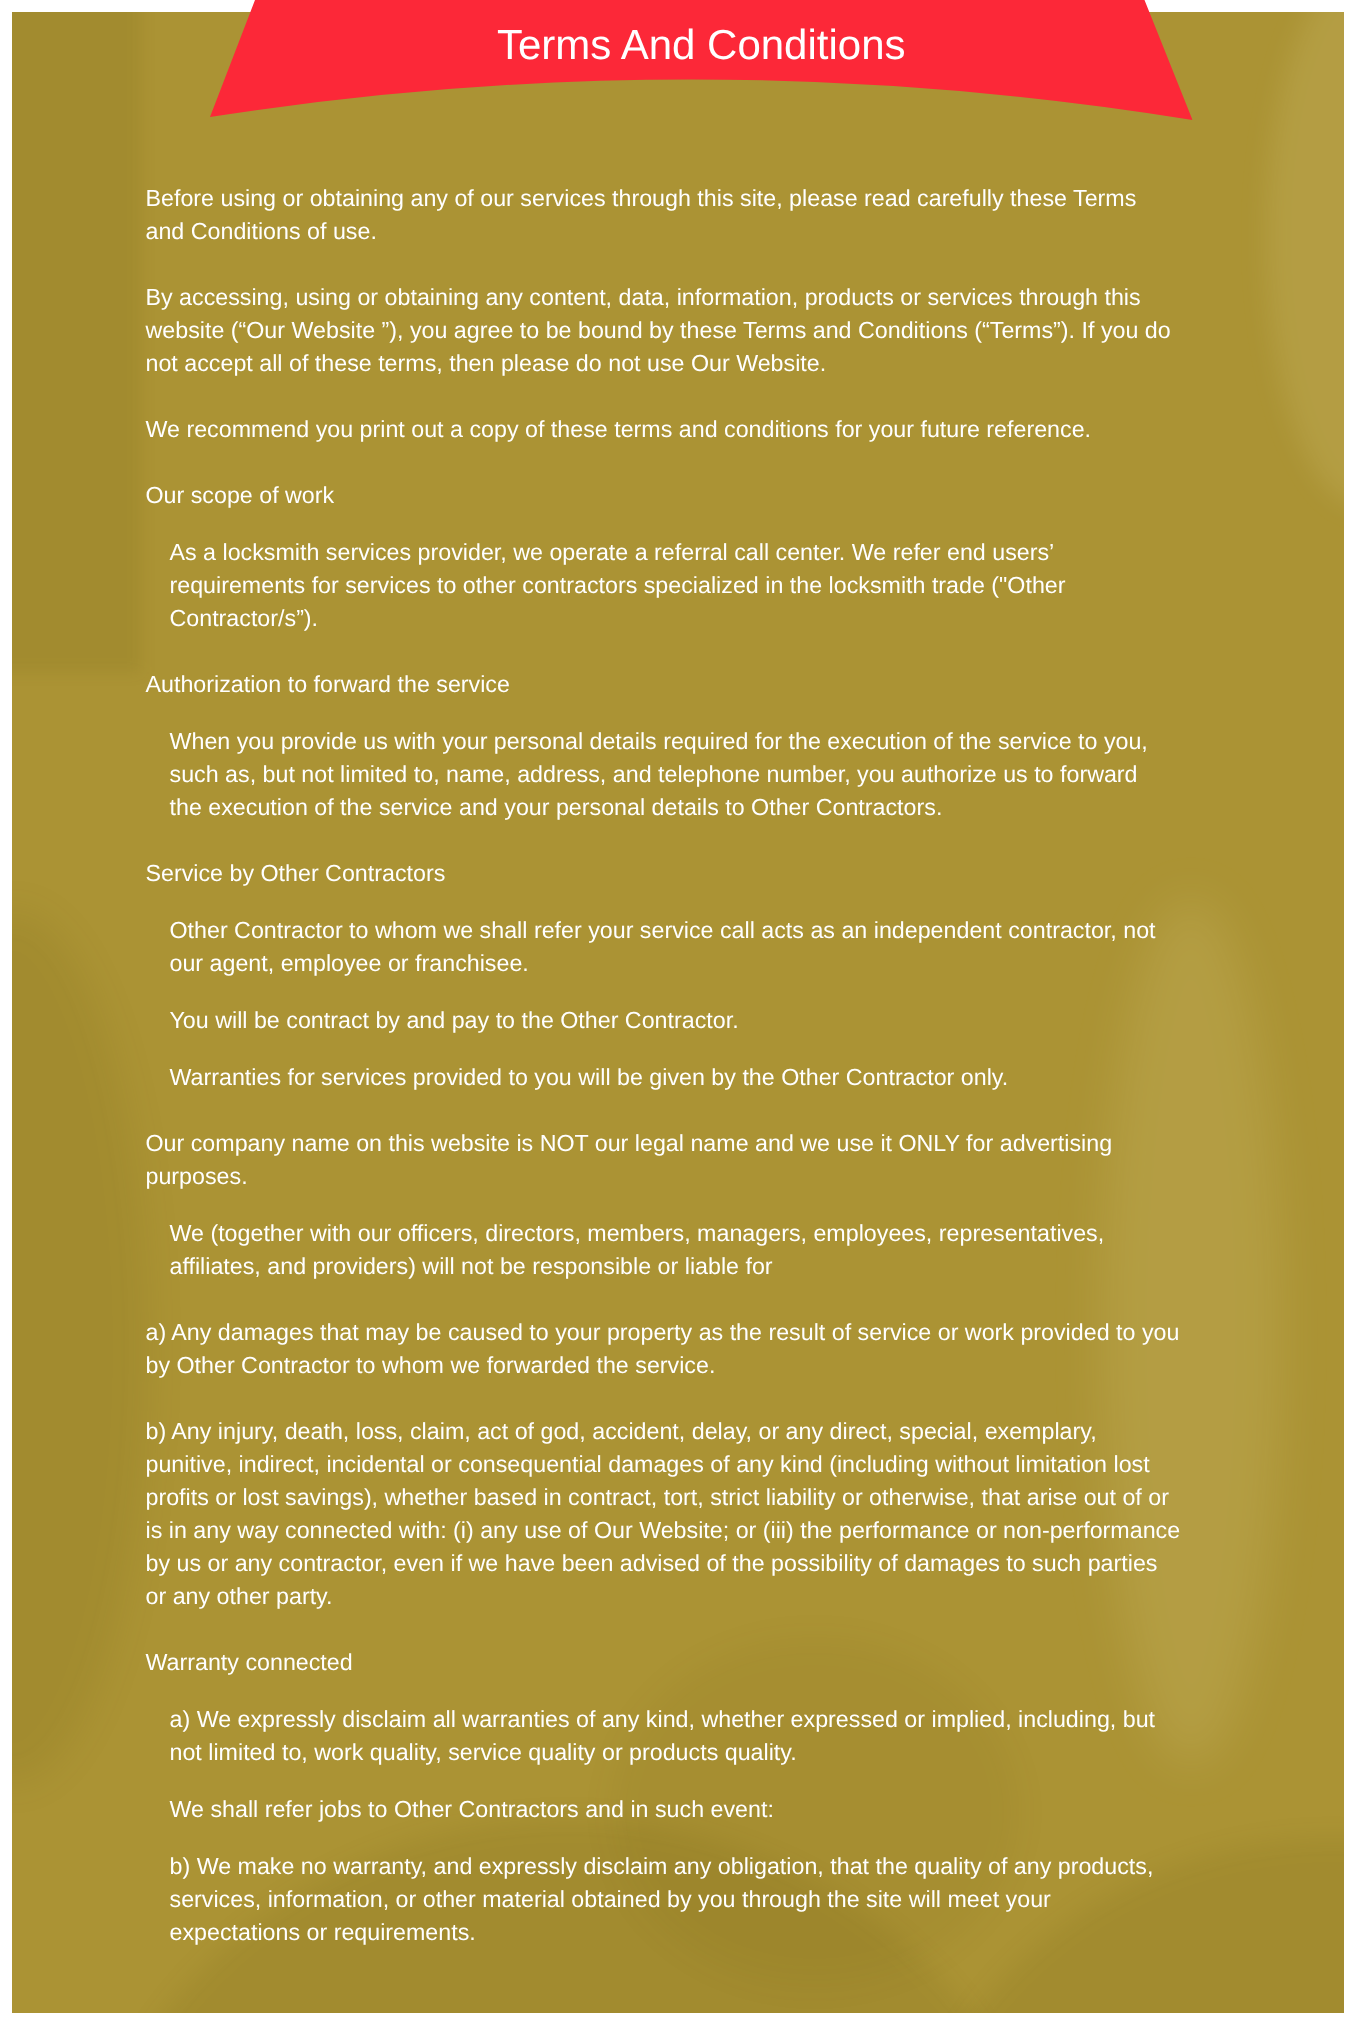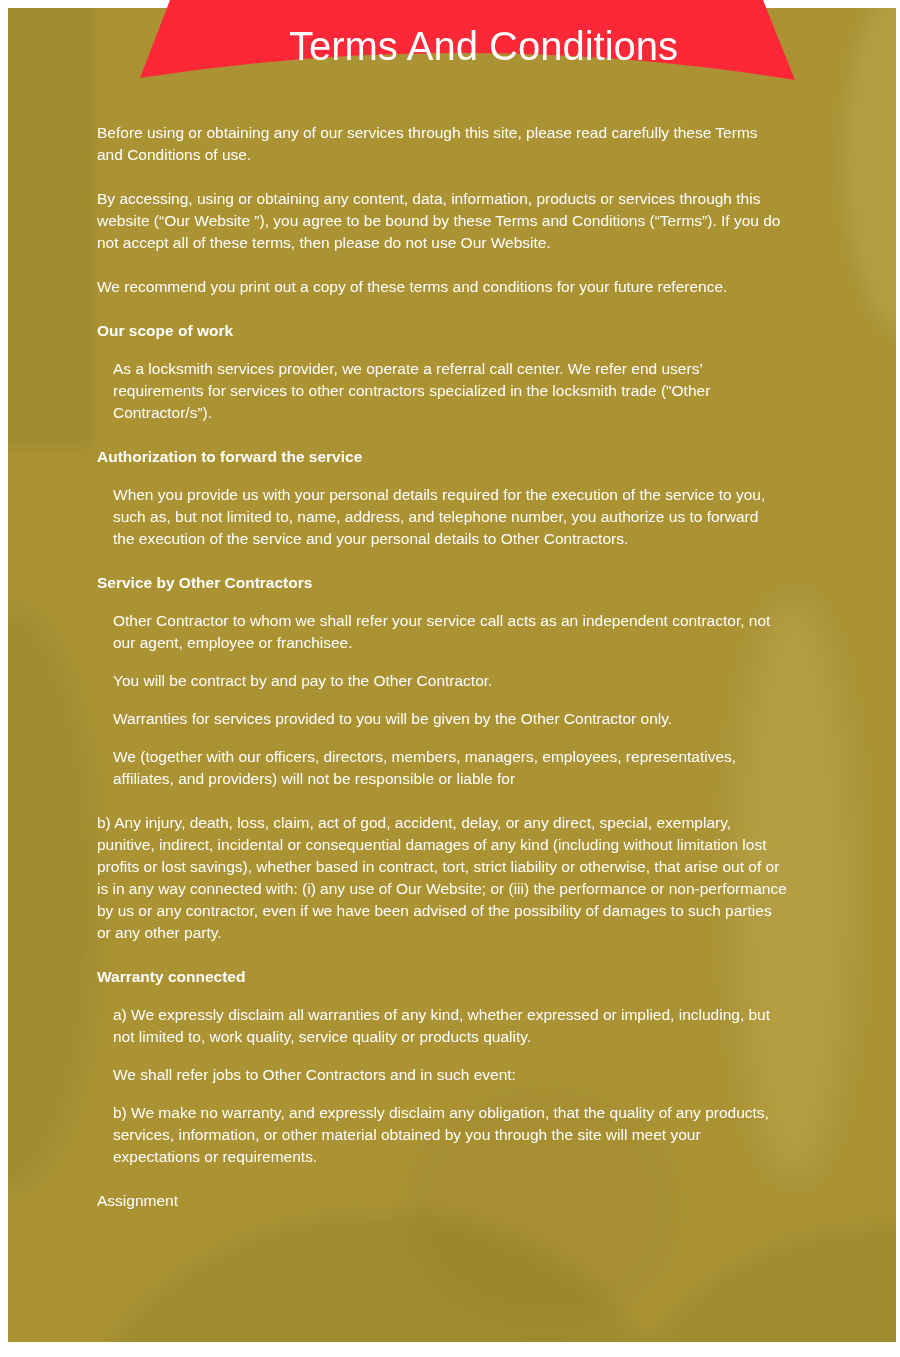--- a/index.html
+++ b/index.html
@@ -63,9 +63,9 @@
     position:absolute;
     left:140px; top:2px;
     width:655px;
-    margin:16px;
+    margin:0;
     text-align:center;
-    font-size:40px;
+    font-size:28px;
     font-weight:400;
     line-height:56px;
     letter-spacing:0px;

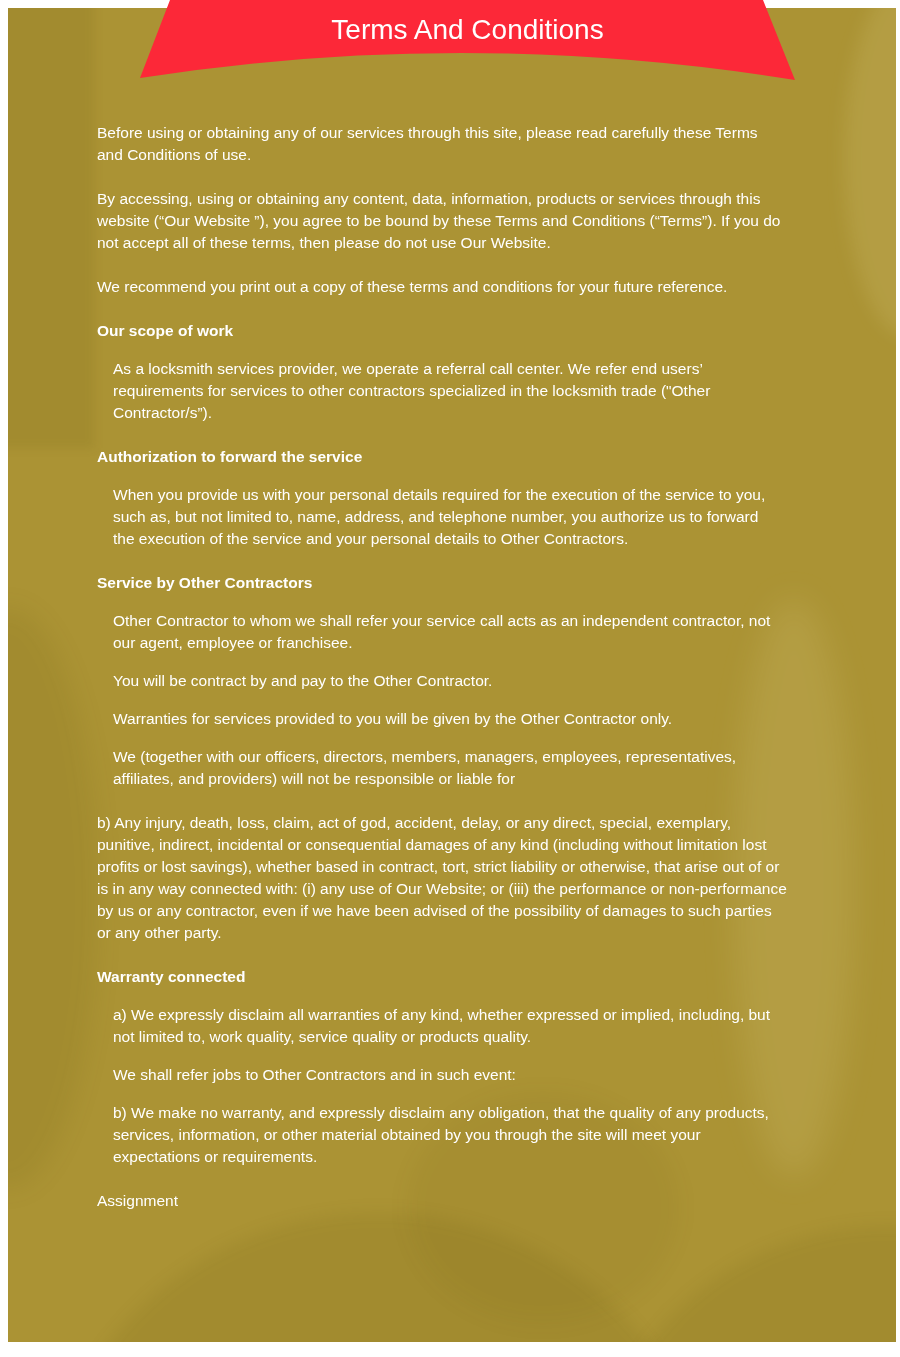--- a/index.html
+++ b/index.html
@@ -50,7 +50,7 @@
   }
   .b-p { margin:22px 0 0 0; }
   .b-pt{ margin:16px; }
-  .b-h { margin:22px 0 0 0; font-weight:700; font-size:16.5px; }
+  .b-h { margin:22px 0 0 0; font-weight:400; font-size:16.5px; }
   .b-ht{ margin:0; font-weight:700; font-size:16.5px; }
 
   .ribbon{

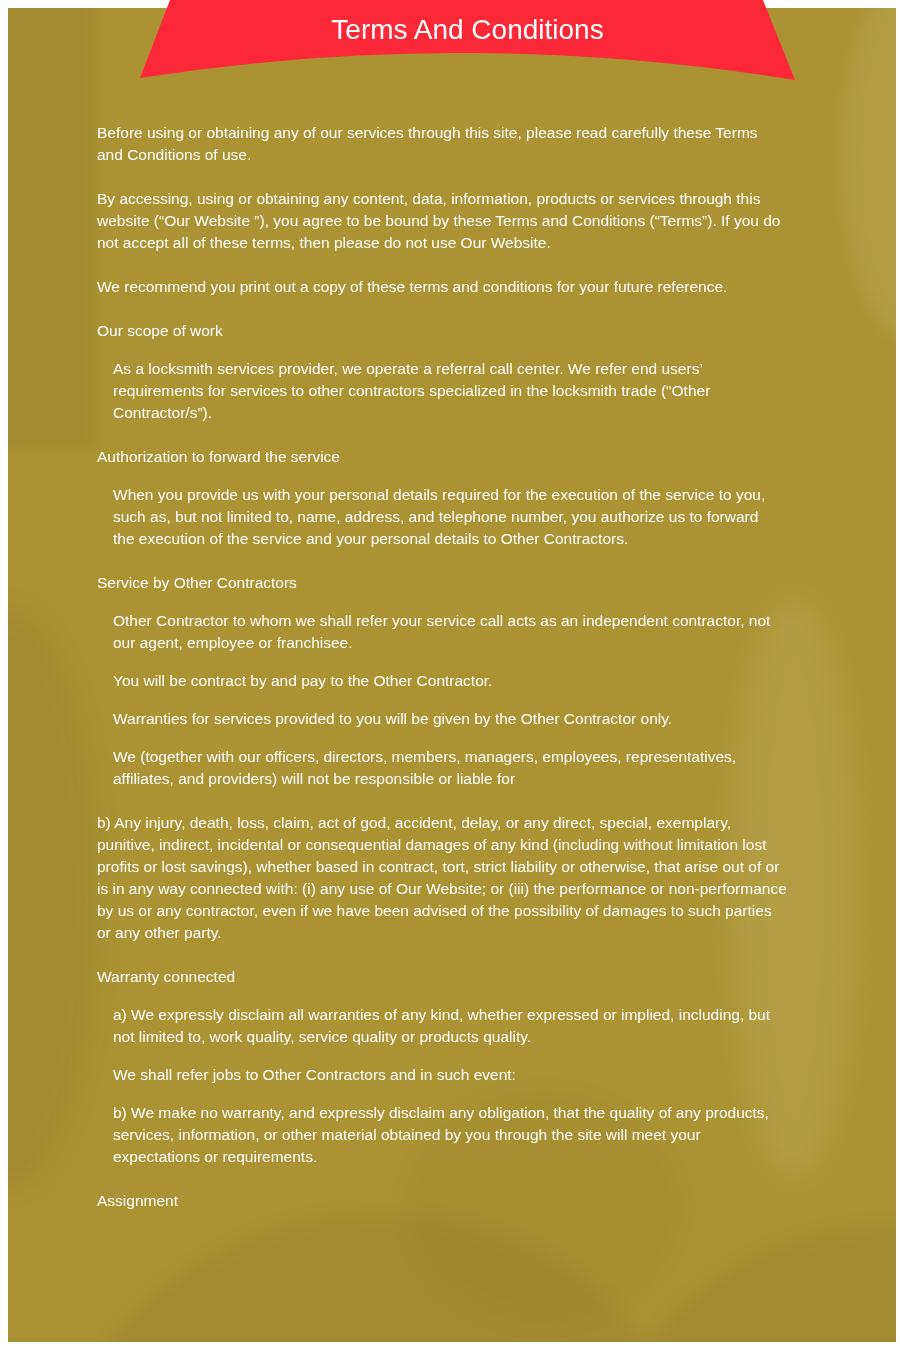--- a/index.html
+++ b/index.html
@@ -96,6 +96,7 @@
       <p class="b-pt">Other Contractor to whom we shall refer your service call acts as an independent contractor, not our agent, employee or franchisee.</p>
       <p class="b-pt">You will be contract by and pay to the Other Contractor.</p>
       <p class="b-pt">Warranties for services provided to you will be given by the Other Contractor only.</p>
+      <p class="b-p">Our company name on this website is NOT our legal name and we use it ONLY for advertising purposes.</p>
       <p class="b-pt">We (together with our officers, directors, members, managers, employees, representatives, affiliates, and providers) will not be responsible or liable for</p>
       <p class="b-p">b) Any injury, death, loss, claim, act of god, accident, delay, or any direct, special, exemplary, punitive, indirect, incidental or consequential damages of any kind (including without limitation lost profits or lost savings), whether based in contract, tort, strict liability or otherwise, that arise out of or is in any way connected with: (i) any use of Our Website; or (iii) the performance or non-performance by us or any contractor, even if we have been advised of the possibility of damages to such parties or any other party.</p>
       <p class="b-h">Warranty connected</p>

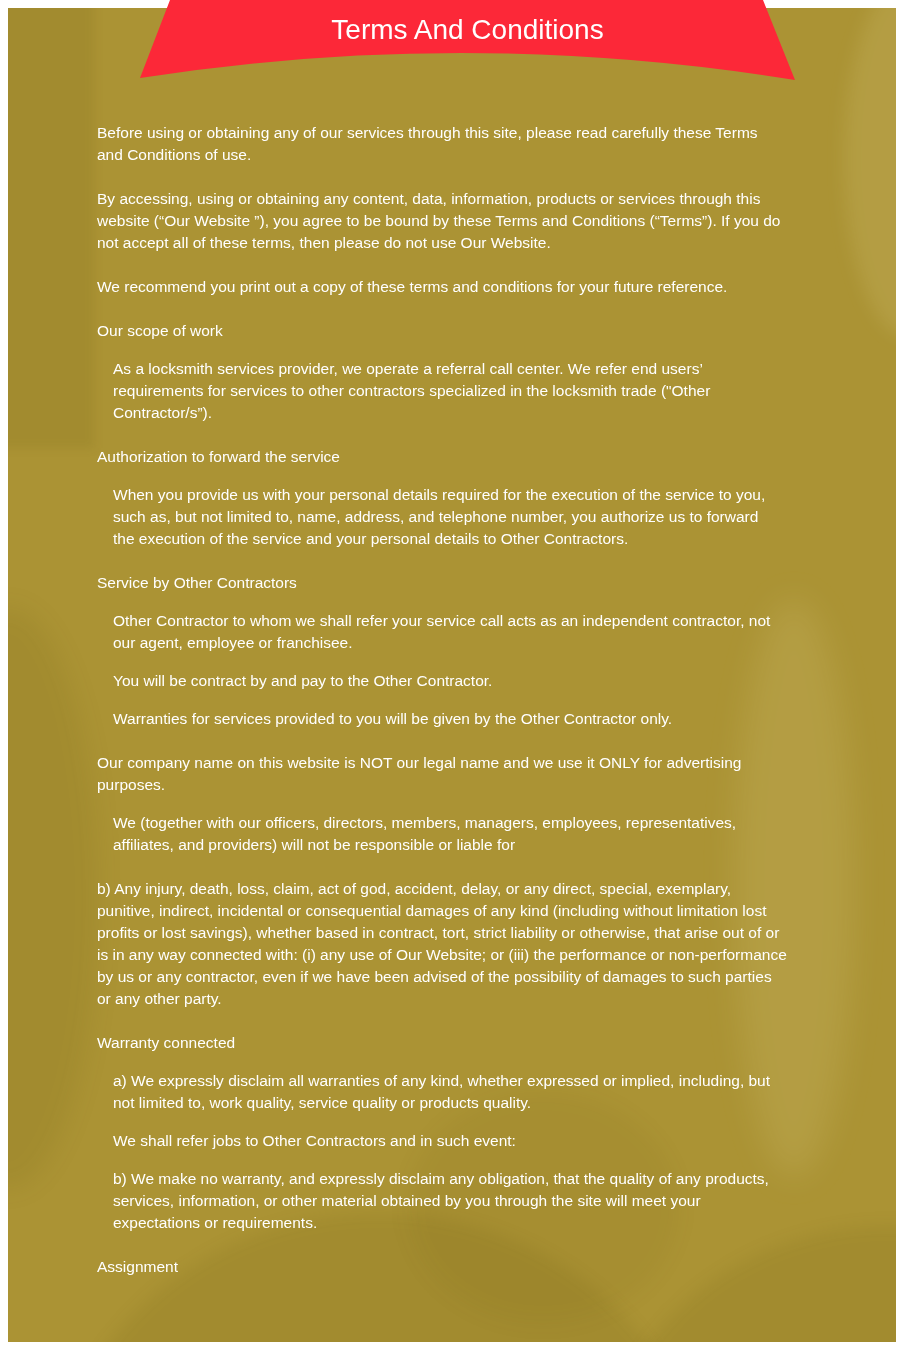--- a/index.html
+++ b/index.html
@@ -98,6 +98,7 @@
       <p class="b-pt">Warranties for services provided to you will be given by the Other Contractor only.</p>
       <p class="b-p">Our company name on this website is NOT our legal name and we use it ONLY for advertising purposes.</p>
       <p class="b-pt">We (together with our officers, directors, members, managers, employees, representatives, affiliates, and providers) will not be responsible or liable for</p>
+      <p class="b-p">a) Any damages that may be caused to your property as the result of service or work provided to you by Other Contractor to whom we forwarded the service.</p>
       <p class="b-p">b) Any injury, death, loss, claim, act of god, accident, delay, or any direct, special, exemplary, punitive, indirect, incidental or consequential damages of any kind (including without limitation lost profits or lost savings), whether based in contract, tort, strict liability or otherwise, that arise out of or is in any way connected with: (i) any use of Our Website; or (iii) the performance or non-performance by us or any contractor, even if we have been advised of the possibility of damages to such parties or any other party.</p>
       <p class="b-h">Warranty connected</p>
       <p class="b-pt">a) We expressly disclaim all warranties of any kind, whether expressed or implied, including, but not limited to, work quality, service quality or products quality.</p>

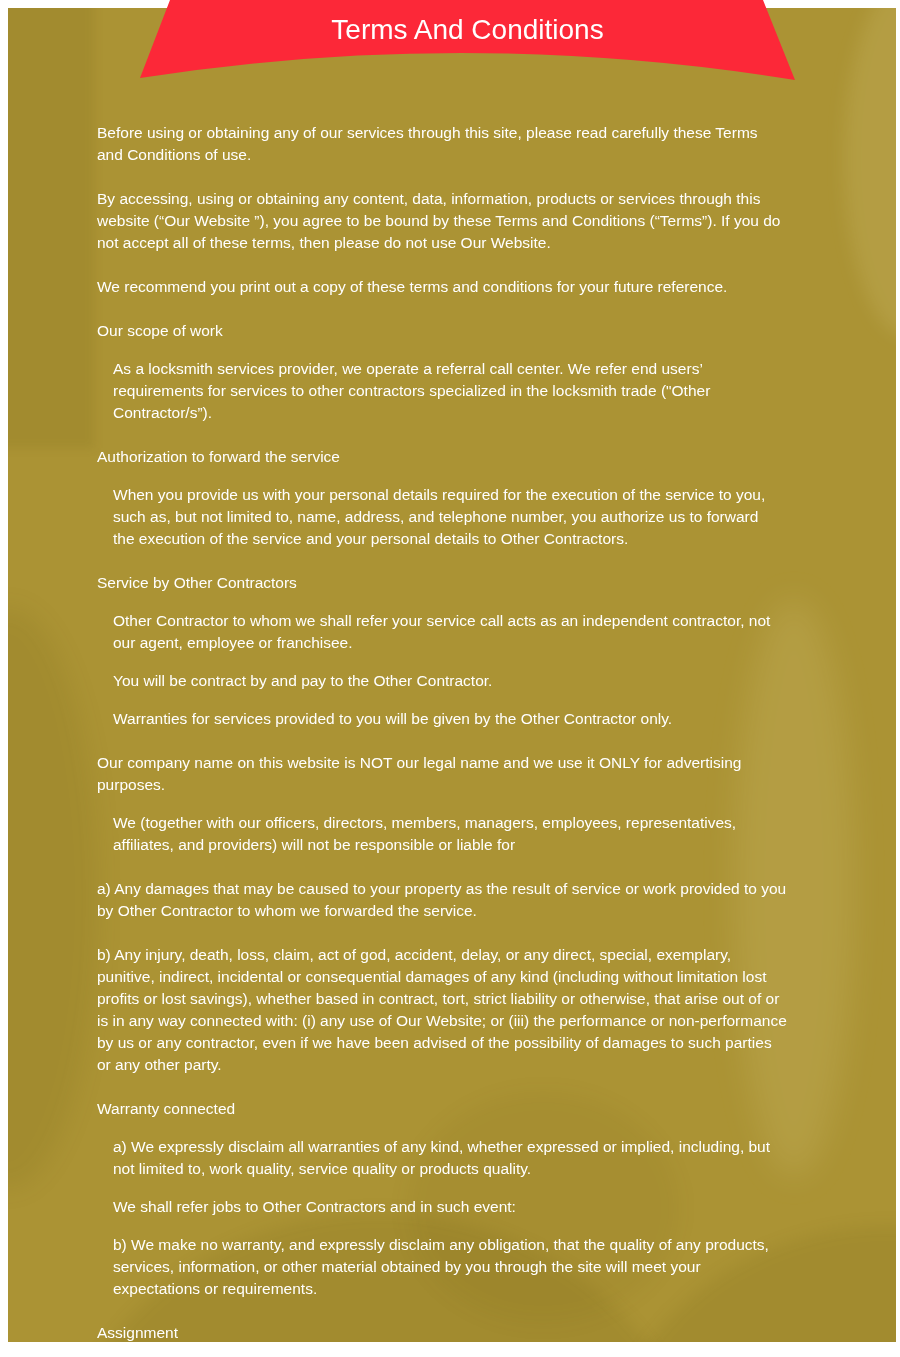--- a/index.html
+++ b/index.html
@@ -104,7 +104,6 @@
       <p class="b-pt">a) We expressly disclaim all warranties of any kind, whether expressed or implied, including, but not limited to, work quality, service quality or products quality.</p>
       <p class="b-pt">We shall refer jobs to Other Contractors and in such event:</p>
       <p class="b-pt">b) We make no warranty, and expressly disclaim any obligation, that the quality of any products, services, information, or other material obtained by you through the site will meet your expectations or requirements.</p>
-      <p class="b-p">Assignment</p>
     </div>
 </div>
 

